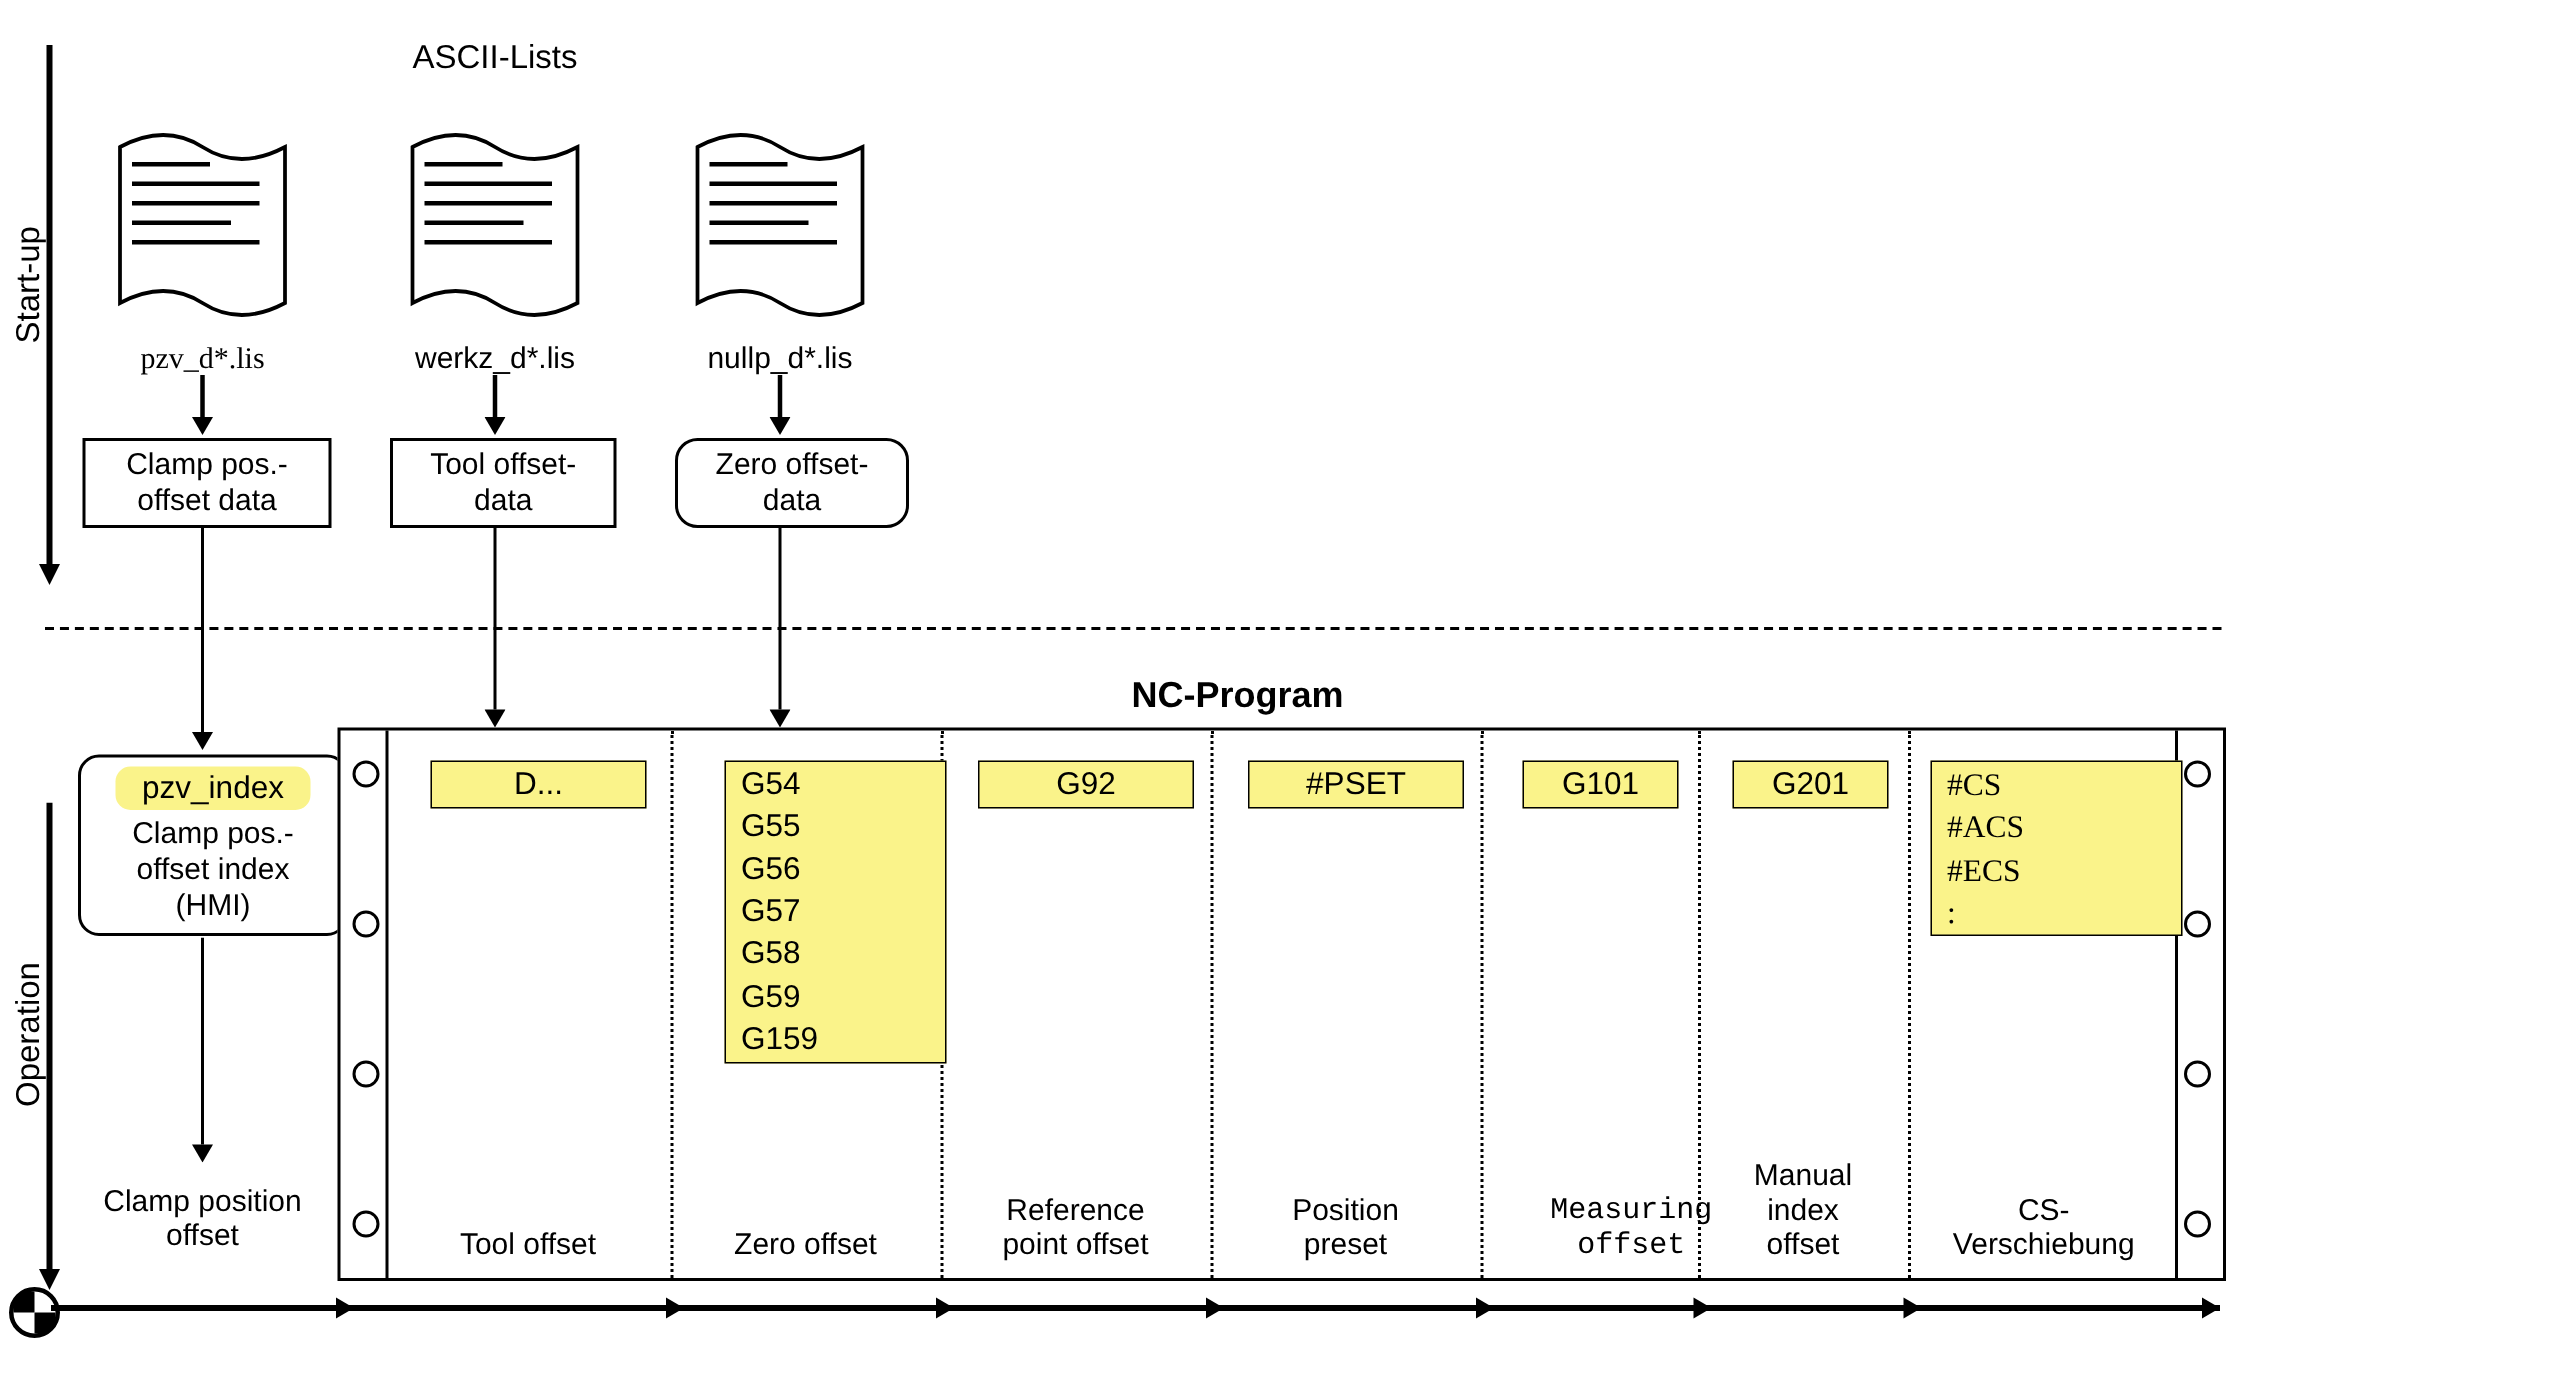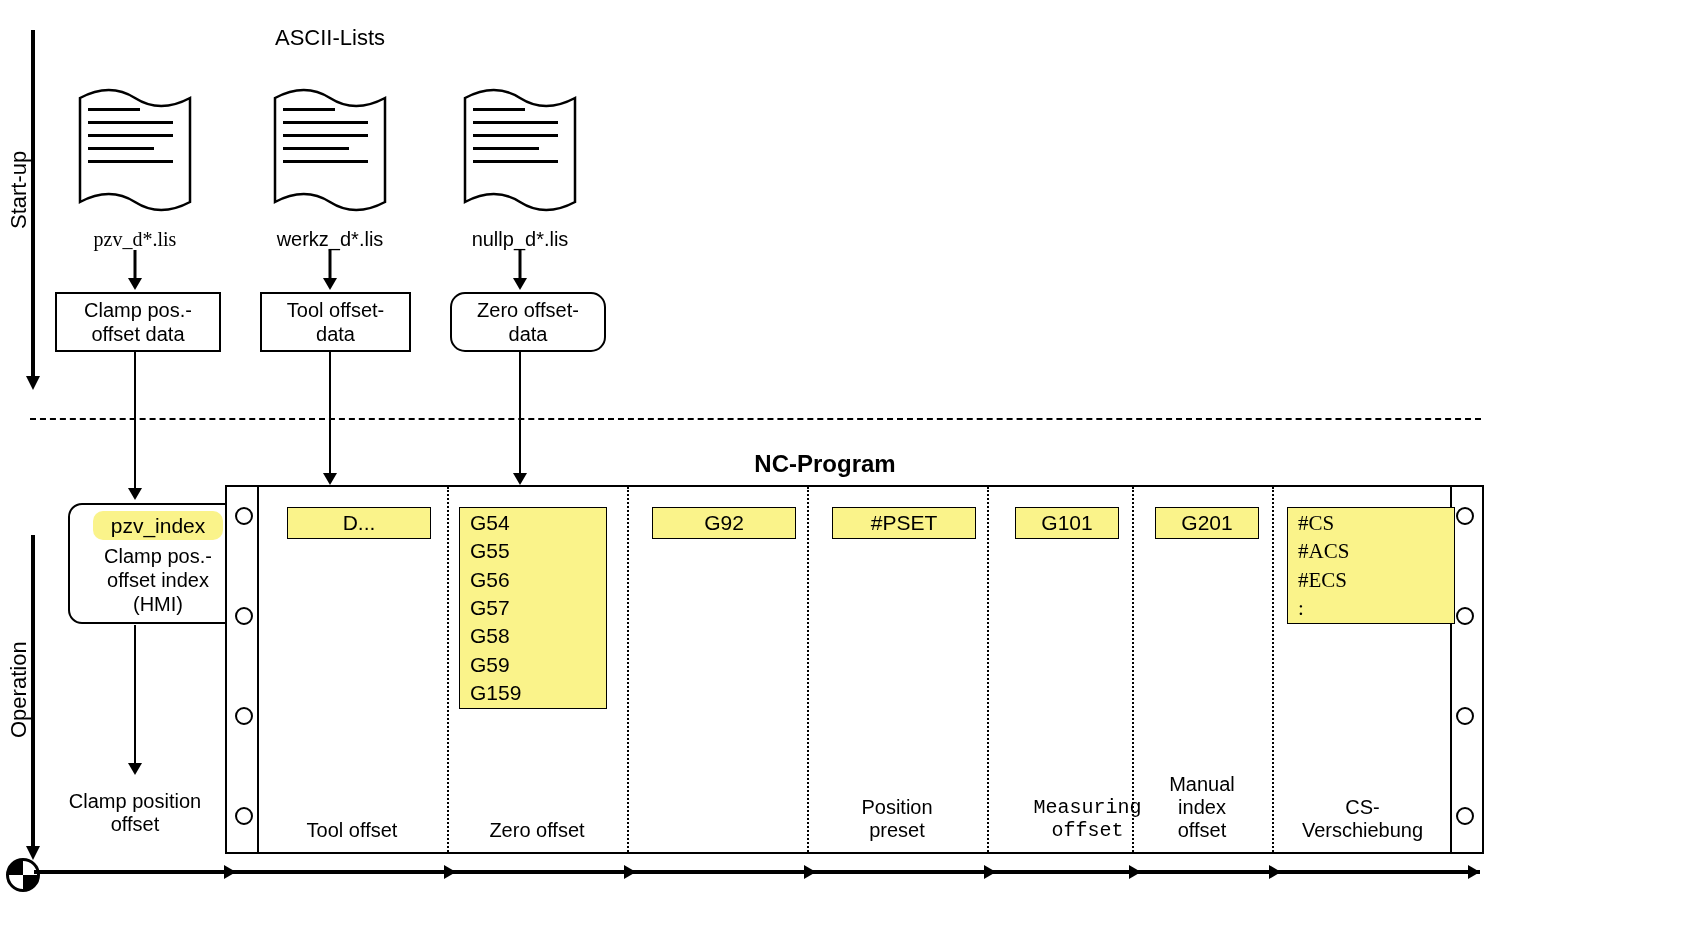--- a/index.html
+++ b/index.html
@@ -54,7 +54,6 @@
     text-align: center;
     padding: 6px 8px;
     line-height: 1.2;
-    margin-left: 16px;
   }
   .yel-inset {
     background: #faf38a;

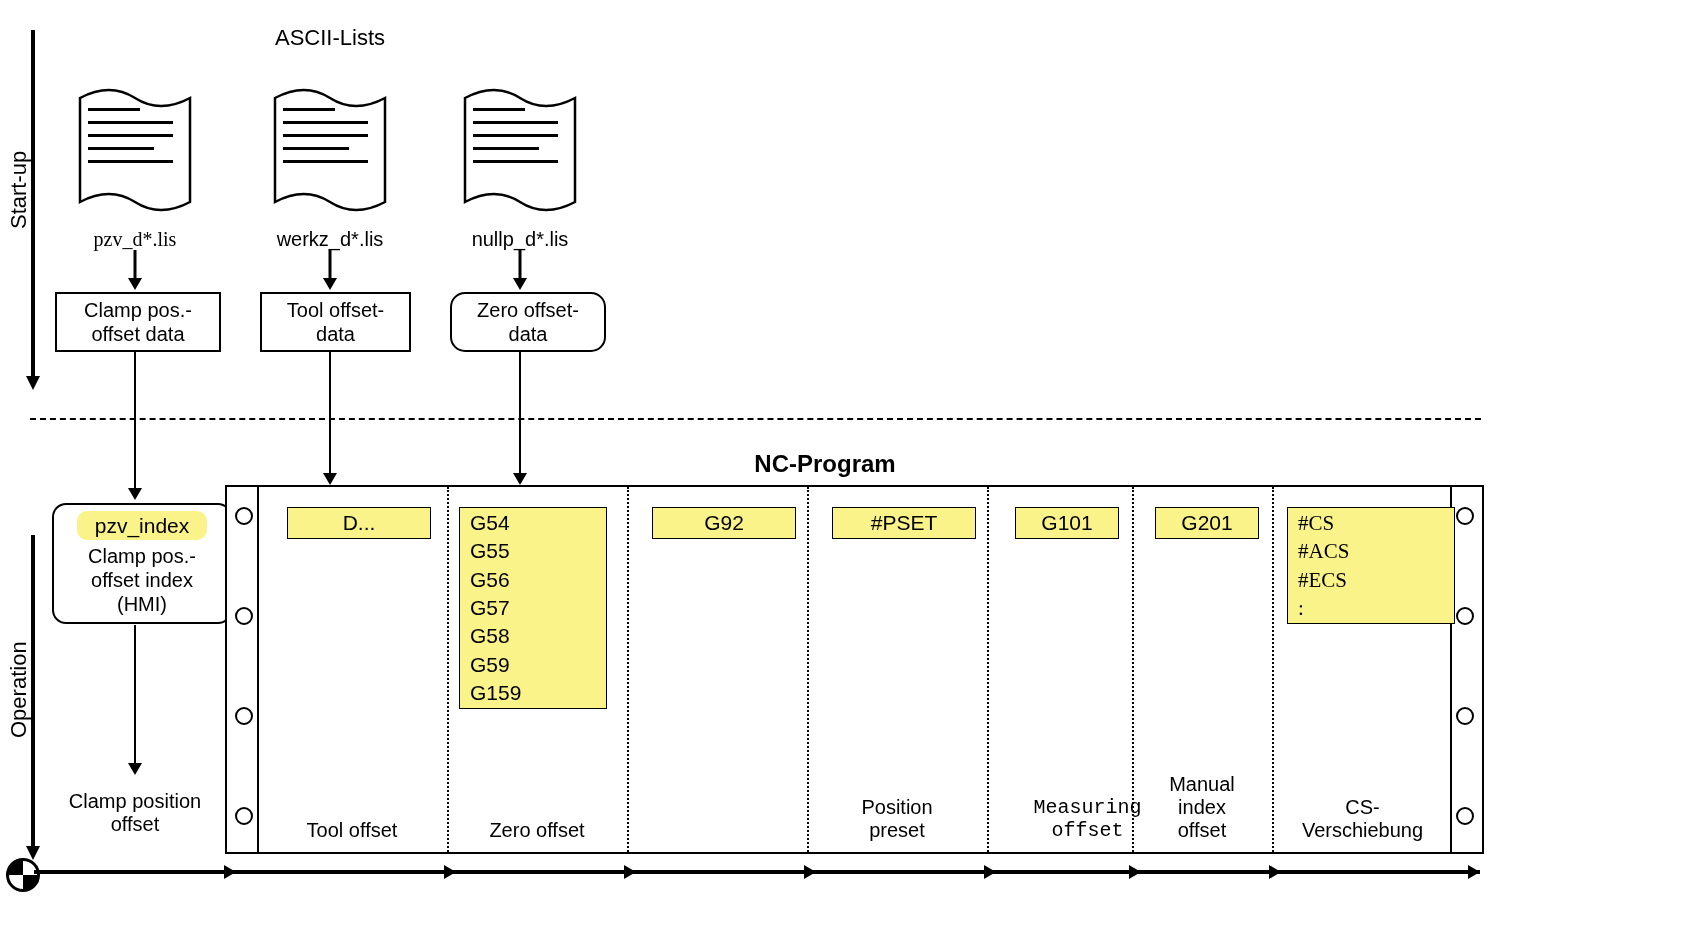--- a/index.html
+++ b/index.html
@@ -243,7 +243,7 @@
     <div class="abs yel" style="left:60px; top:20px; width:130px;">D...</div>
     <div class="abs label" style="left:35px; bottom:10px; width:180px; white-space:pre-line;">Tool offset</div>
 
-    <div class="abs yel left" style="left:232px; top:20px; width:130px; white-space:pre-line;">G54
+    <div class="abs yel left" style="left:256px; top:20px; width:130px; white-space:pre-line;">G54
 G55
 G56
 G57

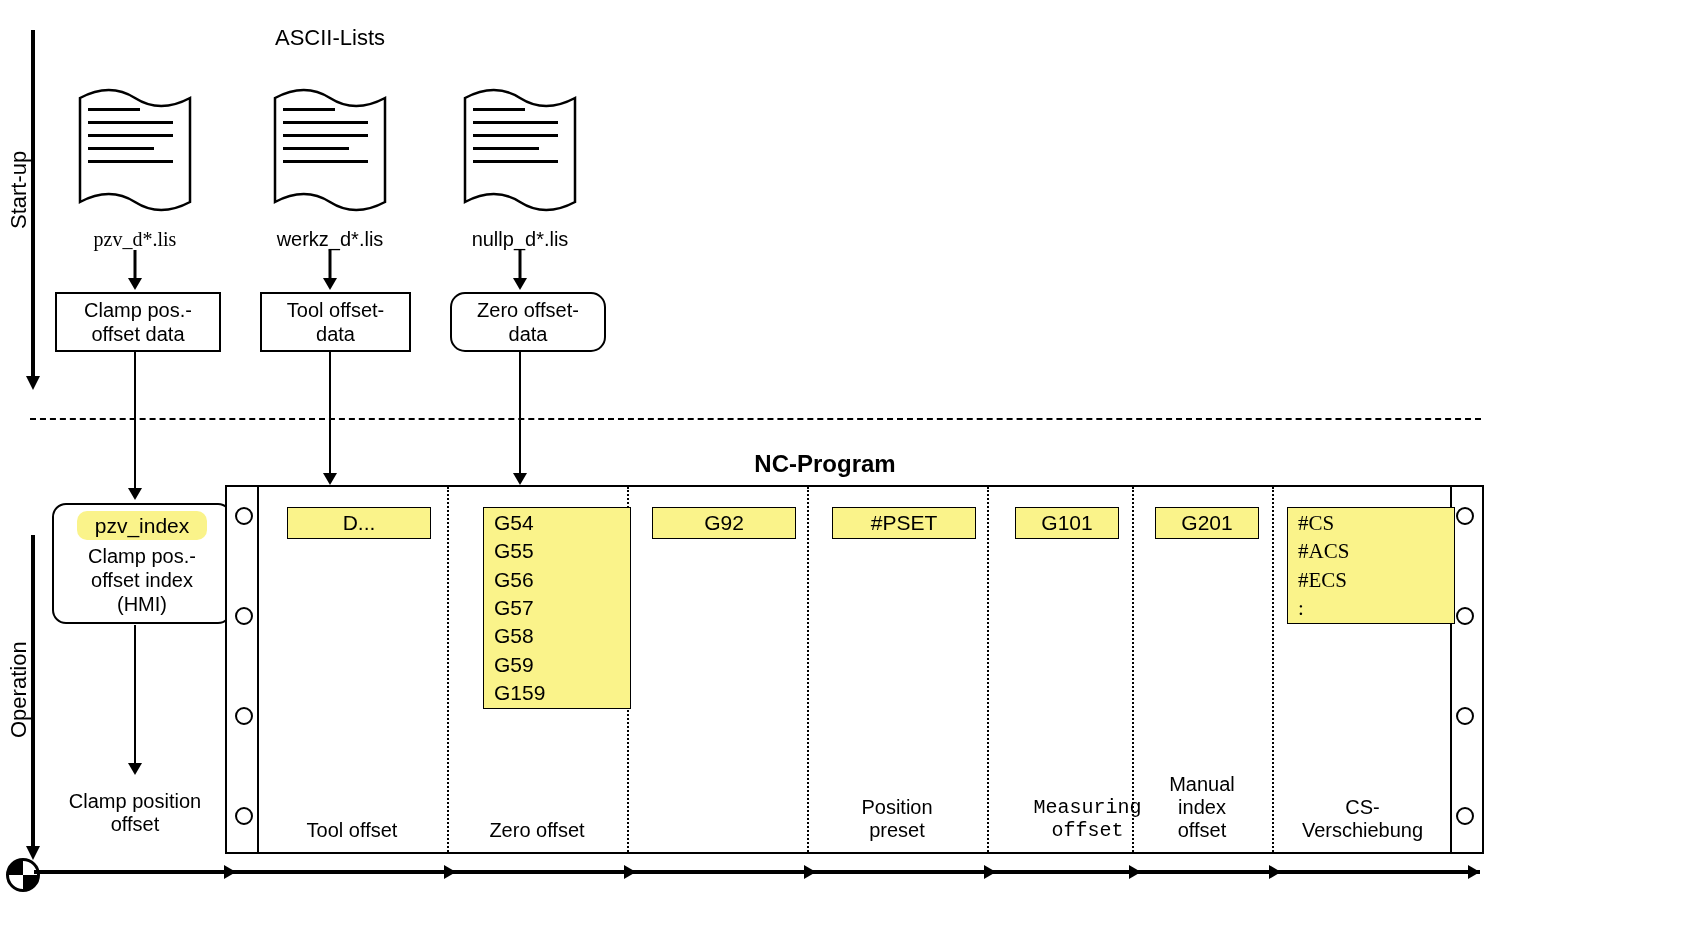--- a/index.html
+++ b/index.html
@@ -253,6 +253,8 @@
     <div class="abs label" style="left:220px; bottom:10px; width:180px; white-space:pre-line;">Zero offset</div>
 
     <div class="abs yel" style="left:425px; top:20px; width:130px;">G92</div>
+    <div class="abs label" style="left:400px; bottom:10px; width:180px; white-space:pre-line;">Reference
+point offset</div>
 
     <div class="abs yel" style="left:605px; top:20px; width:130px;">#PSET</div>
     <div class="abs label" style="left:580px; bottom:10px; width:180px; white-space:pre-line;">Position

